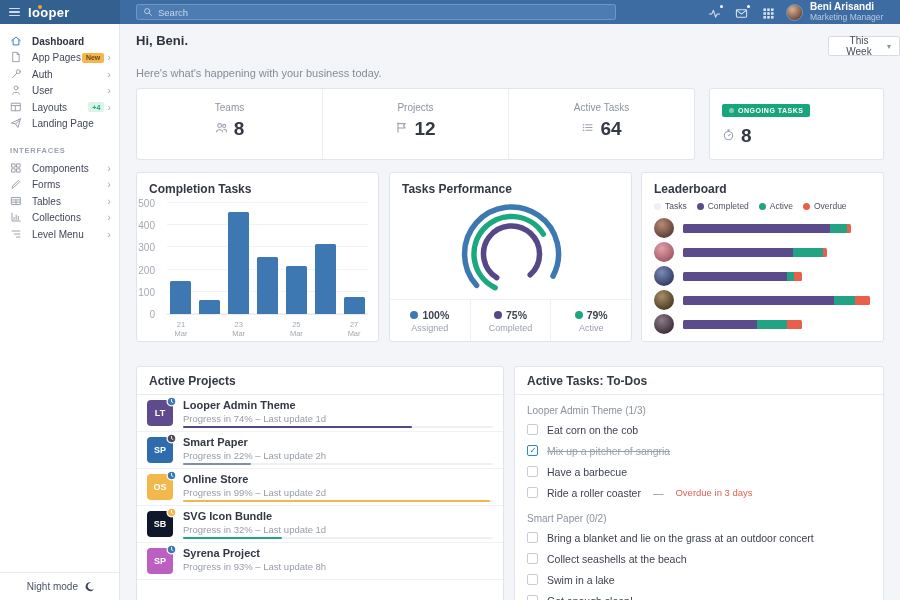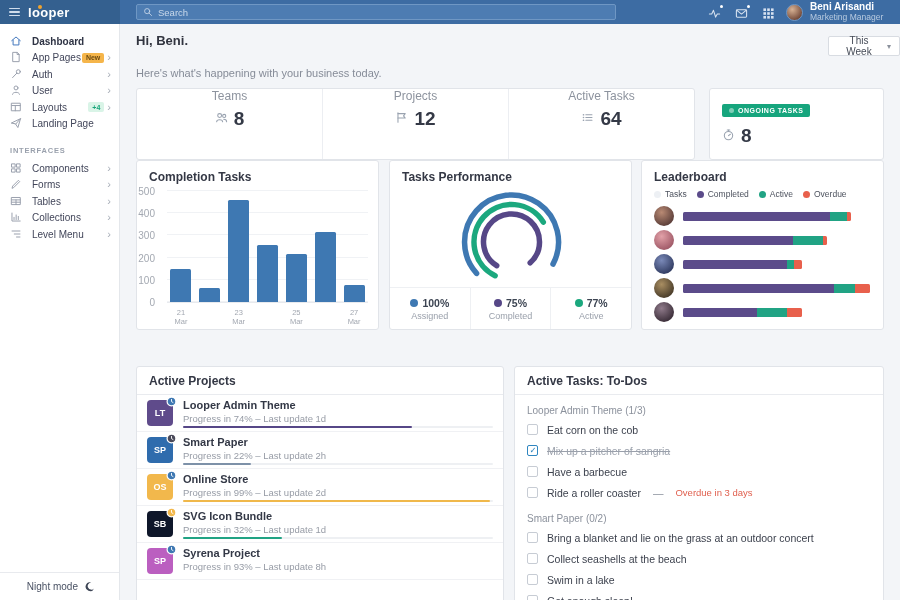--- a/index.html
+++ b/index.html
@@ -54,7 +54,7 @@
   .stats-card { left:136px; top:88px; width:559px; height:72px; display:flex; }
   .stat-cell { flex:1; display:flex; flex-direction:column; align-items:center; border-left:1px solid #eceef2; }
   .stat-cell:first-child { border-left:none; }
-  .stat-label { font-size:12px; color:#8d939e; }
+  .stat-label { font-size:10px; color:#8d939e; margin-top:13px; }
   .stat-value { display:flex; align-items:center; gap:6px; margin-top:5px; color:#9aa3b0; }
   .stat-num { font-size:19px; font-weight:bold; color:#343946; }
   .ongoing-card { left:709px; top:88px; width:175px; height:72px; padding:10px 12px; }

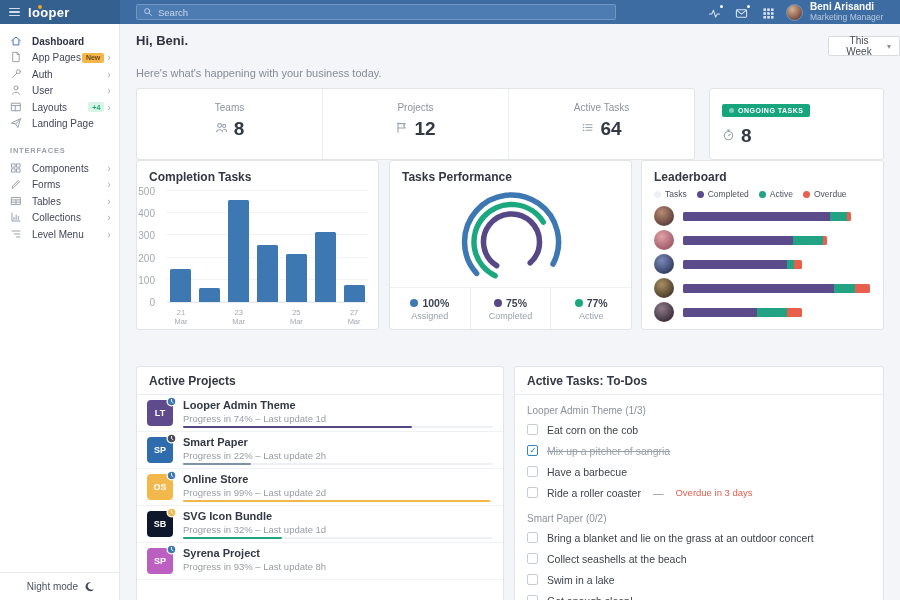--- a/index.html
+++ b/index.html
@@ -63,7 +63,7 @@
   .ongoing-value { display:flex; align-items:center; gap:6px; margin-top:8px; color:#9aa3b0; }
 
   
-  .chart-card { top:160px; width:243px; height:170px;text-decoration:underline; }
+  .chart-card { top:172px; width:243px; height:170px;text-decoration:underline; }
   #card-bar { left:136px; } #card-radial { left:389px; } #card-lb { left:641px; }
 
   

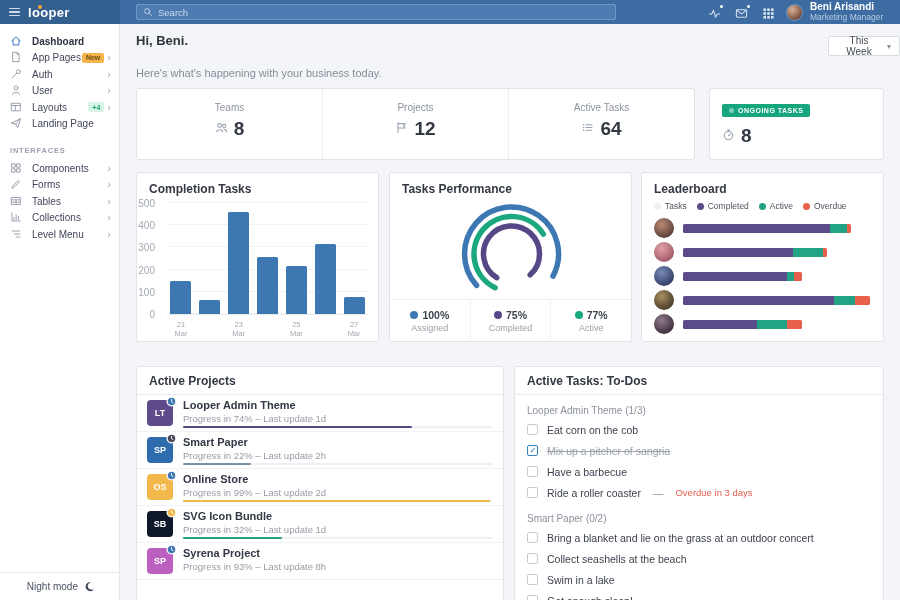--- a/index.html
+++ b/index.html
@@ -443,7 +443,7 @@
       <div class="tp-cell">
         <div class="tp-top">
           <span class="tp-dot" style="background: rgb(27, 168, 126);"></span>
-          <span class="tp-pct">77%</span>
+          <span class="tp-pct">79%</span>
         </div>
         <div class="tp-name">Active</div>
       </div>

